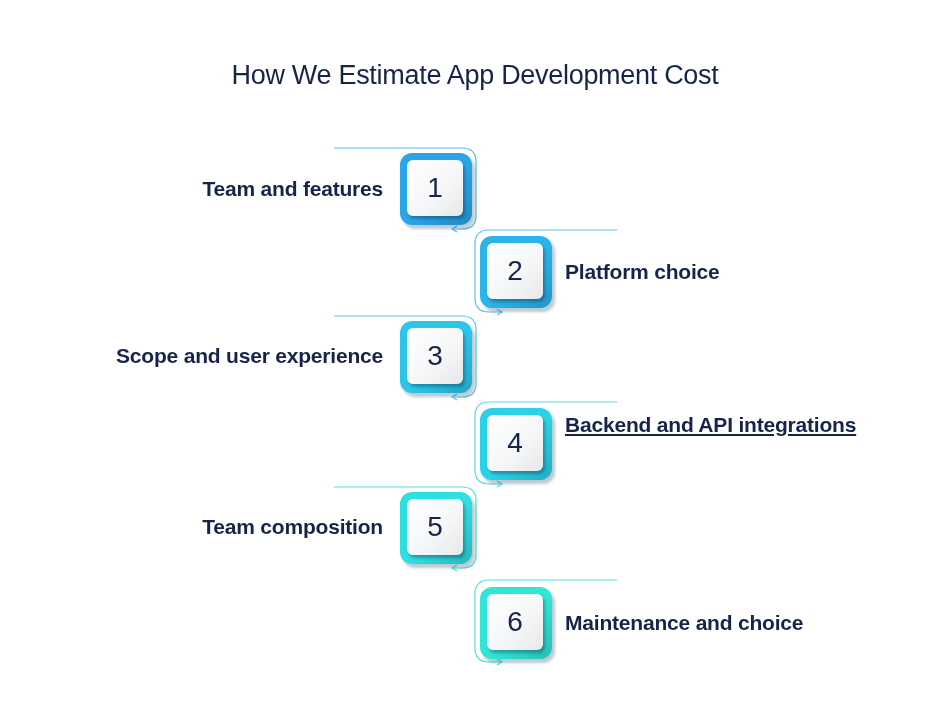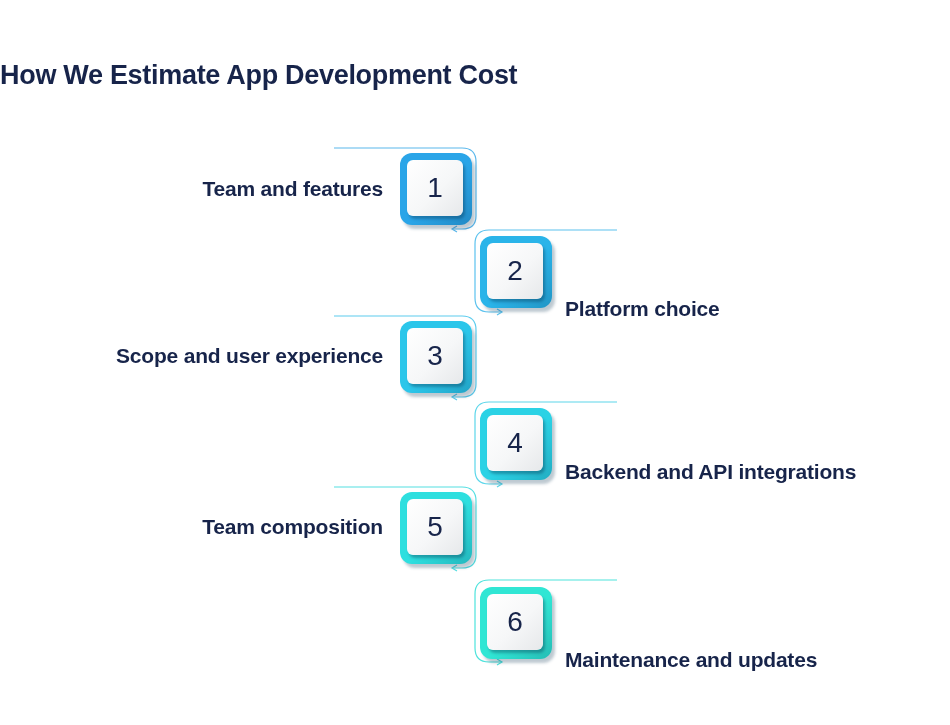--- a/index.html
+++ b/index.html
@@ -20,8 +20,9 @@
       left: 0;
       top: 60px;
       width: 950px;
+      text-align: center;
       font-size: 27px;
-      font-weight: bold;
+      font-weight: normal;
       color: #17244a;
       letter-spacing: -0.3px;
     }

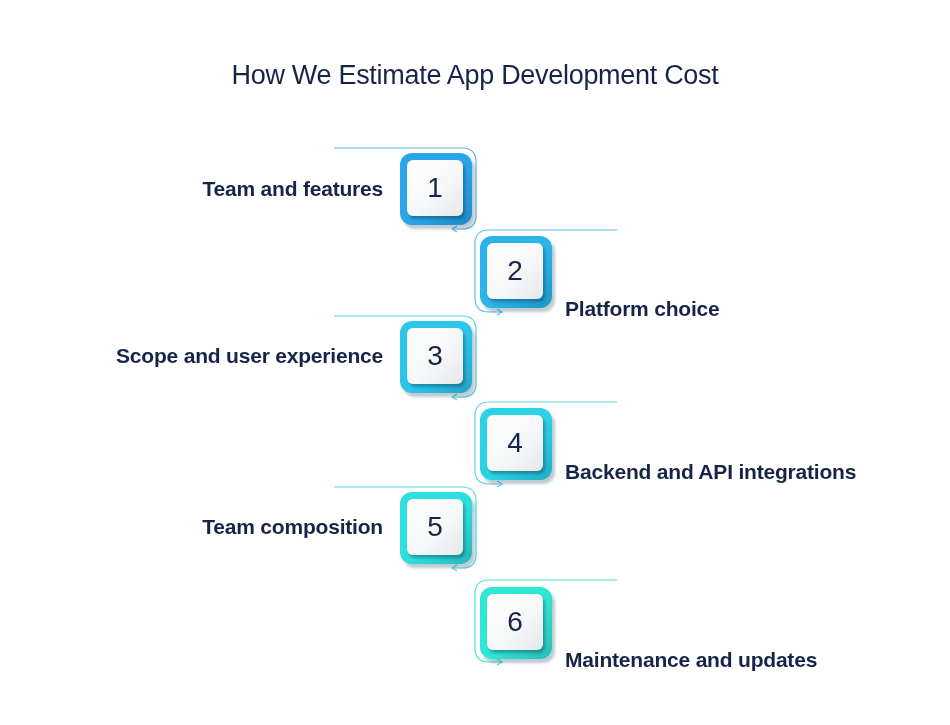--- a/index.html
+++ b/index.html
@@ -94,7 +94,6 @@
     .label.right {
       left: 565px;
       text-align: left;
-      margin-top: 37px;
     }
   </style>
 </head>

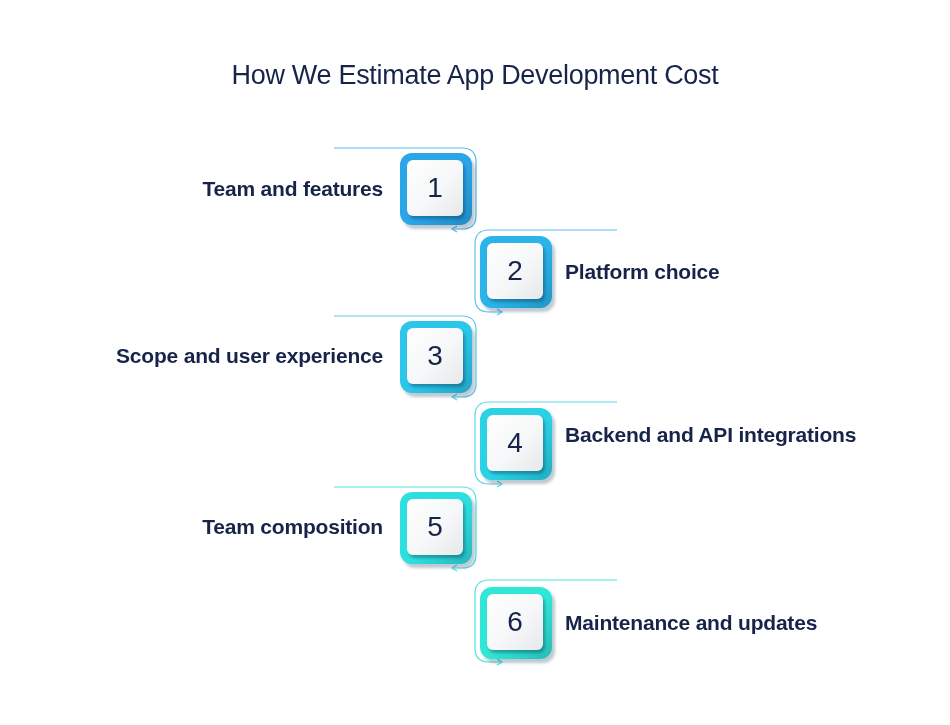--- a/index.html
+++ b/index.html
@@ -169,7 +169,7 @@
     <span class="num">4</span>
   </div>
 </div>
-<div class="label right" style="top:422px;">Backend and API integrations</div>
+<div class="label right" style="top:412px;text-decoration:underline;">Backend and API integrations</div>
 
 <div class="step" style="left:400px; top:492px;">
   <div class="frame" style="background:#2EDFDF;"></div>

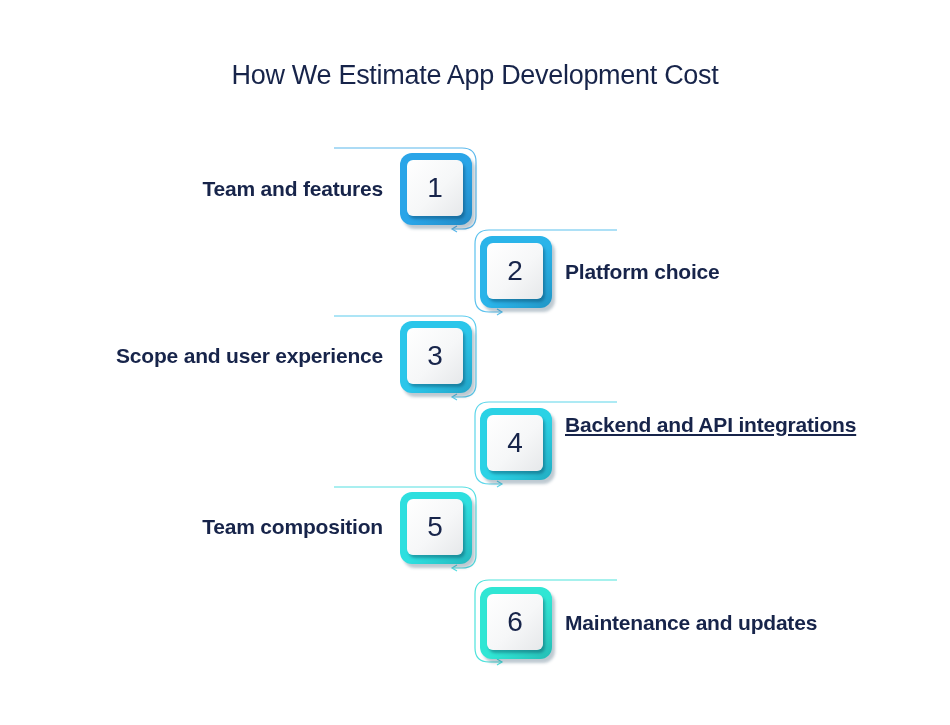--- a/index.html
+++ b/index.html
@@ -185,6 +185,6 @@
     <span class="num">6</span>
   </div>
 </div>
-<div class="label right" style="top:610px;">Maintenance and updates</div>
+<div class="label right" style="top:610px;">Maintenance and choice</div>
 
 </body></html>

